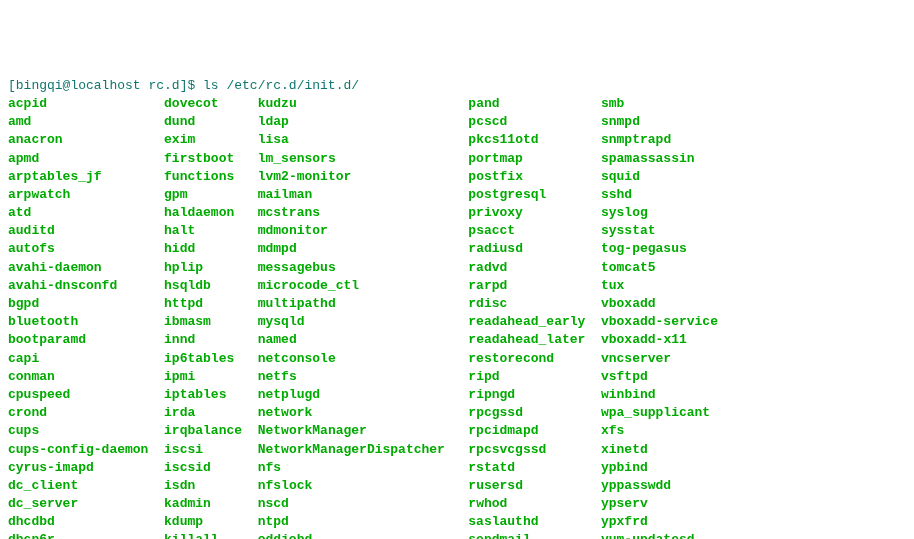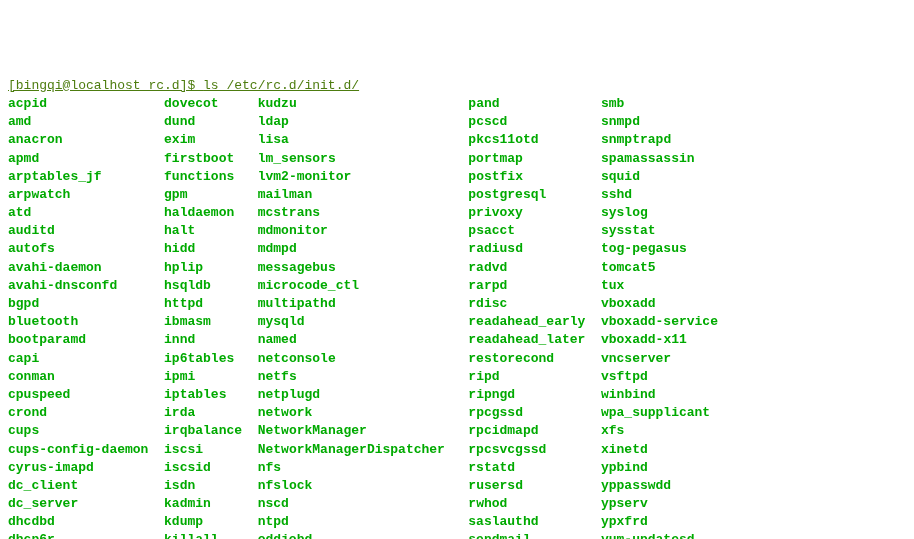--- a/index.html
+++ b/index.html
@@ -13,8 +13,7 @@
       white-space: pre;
     }
     .prompt {
-      color: #4d7c0f;
-      text-decoration: underline;
+      color: #0f766e;
     }
     .entry {
       color: #00aa00;

